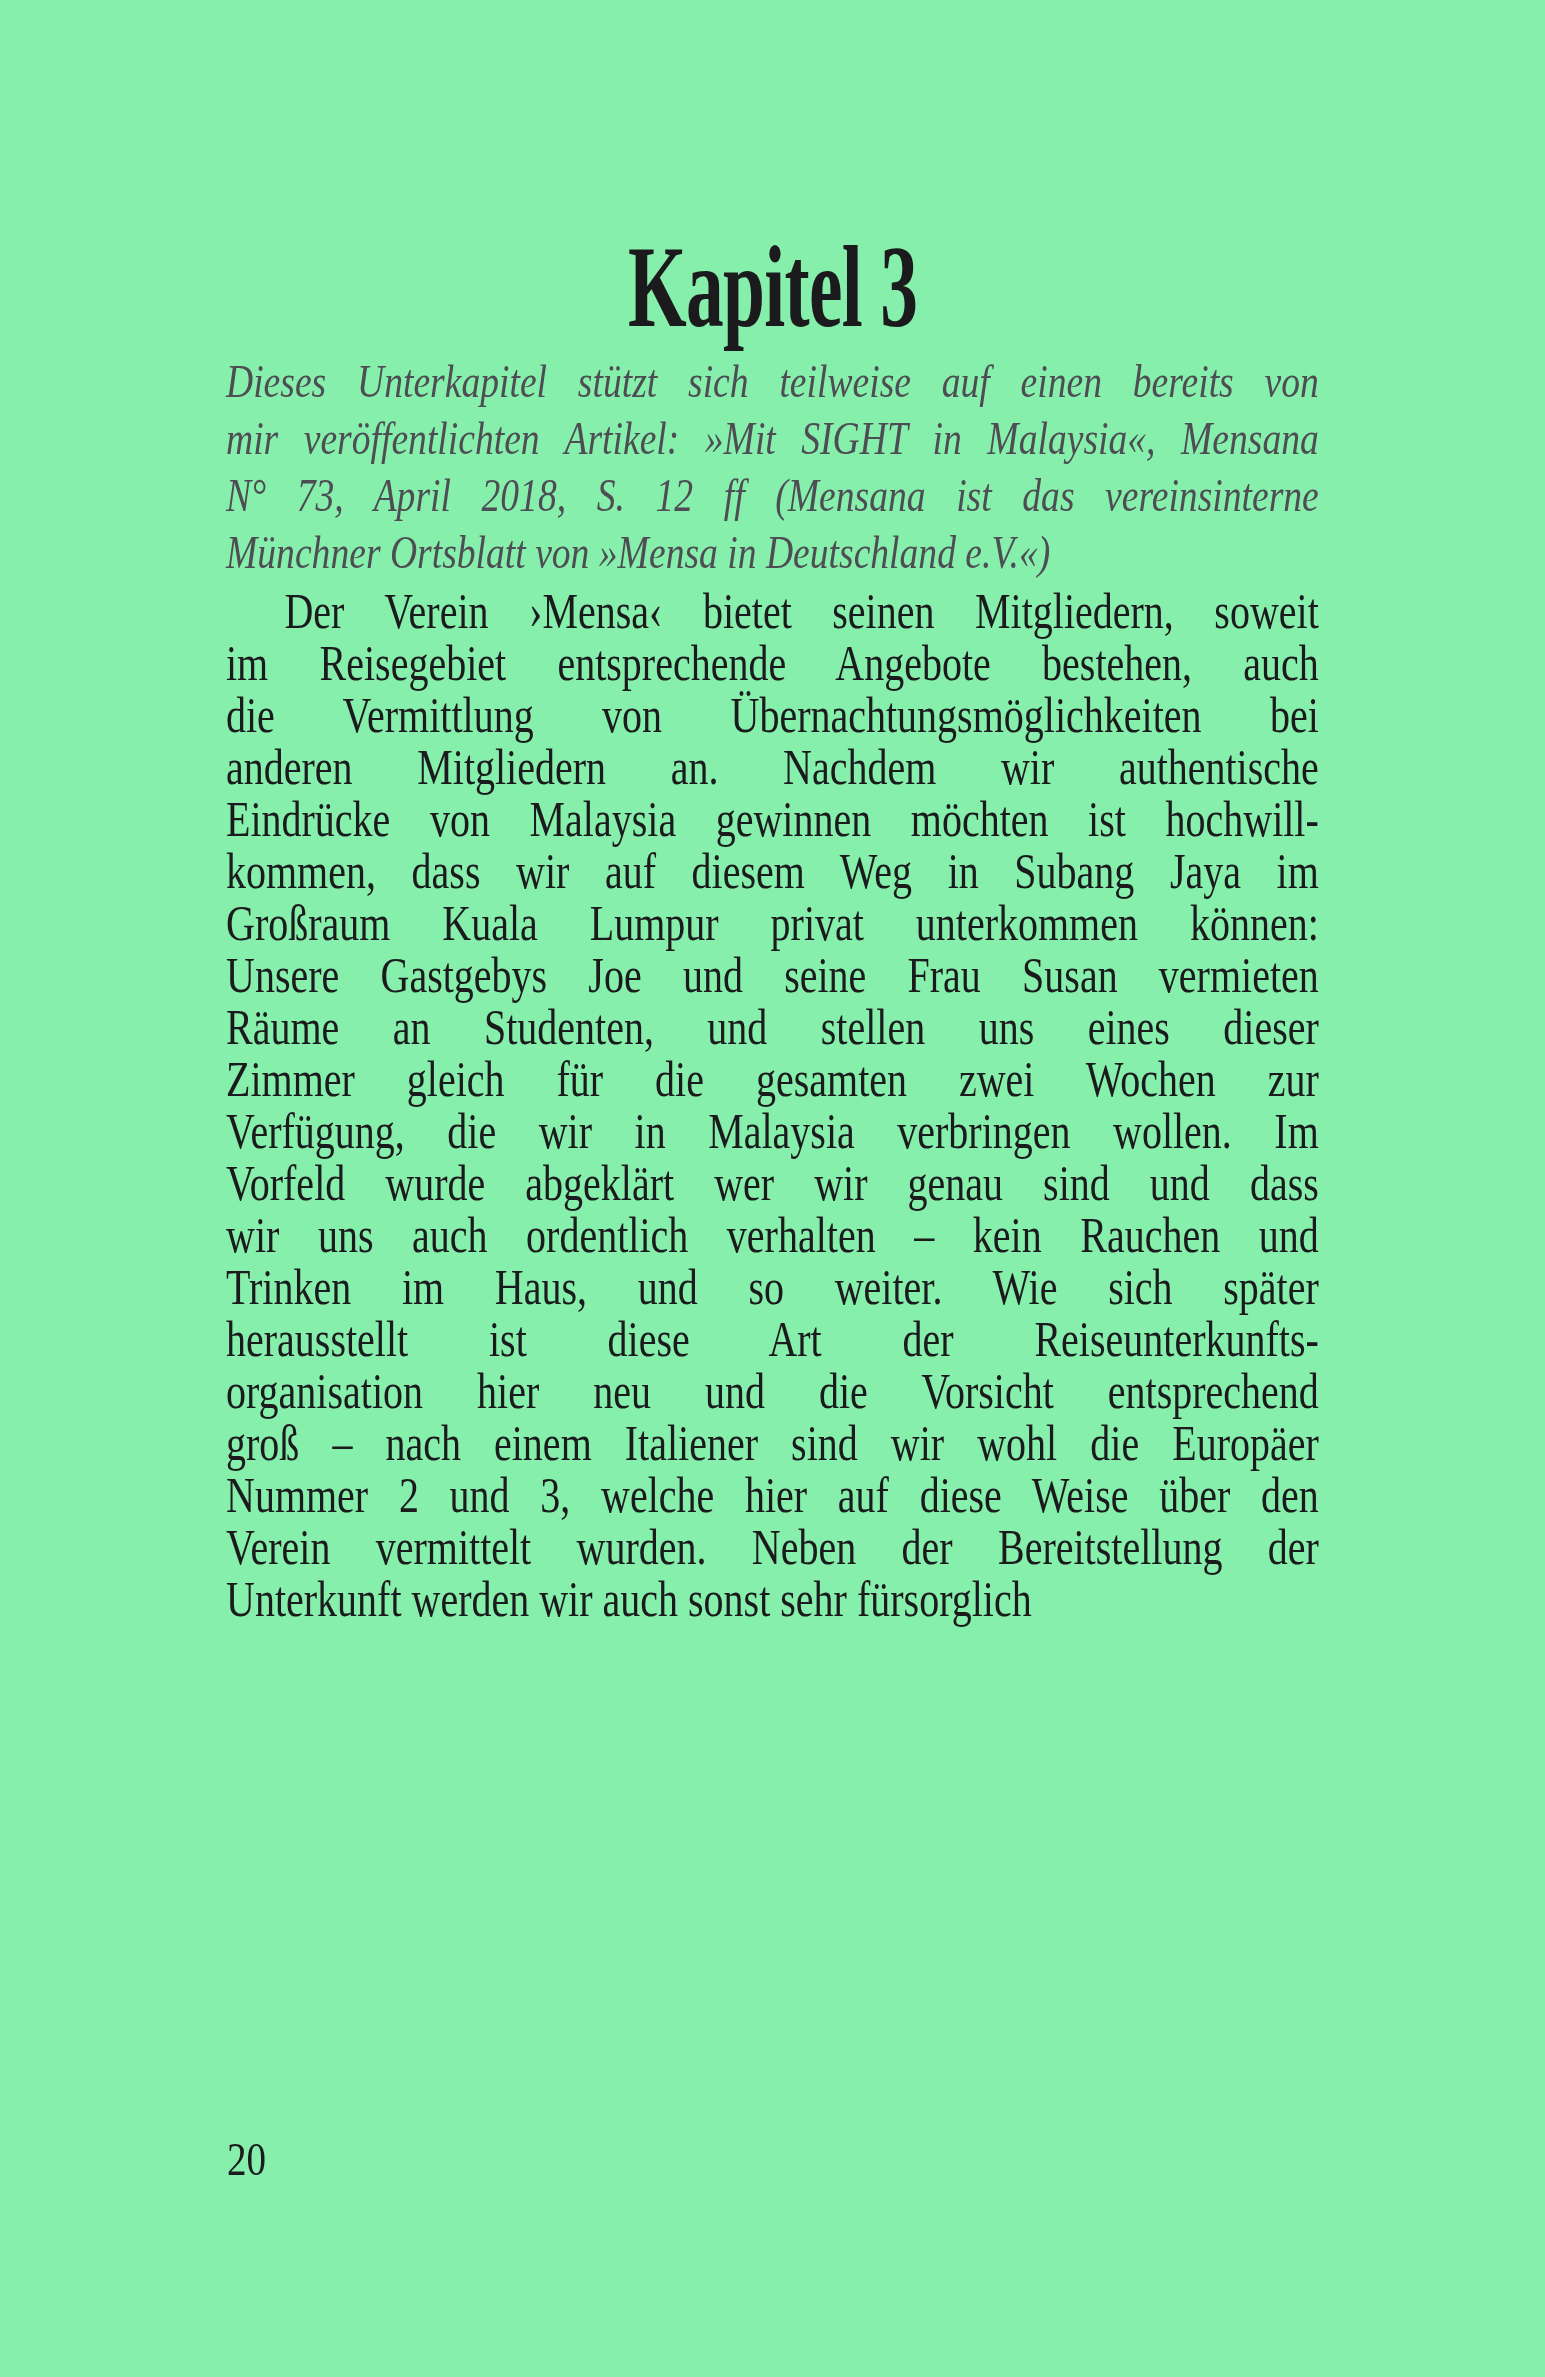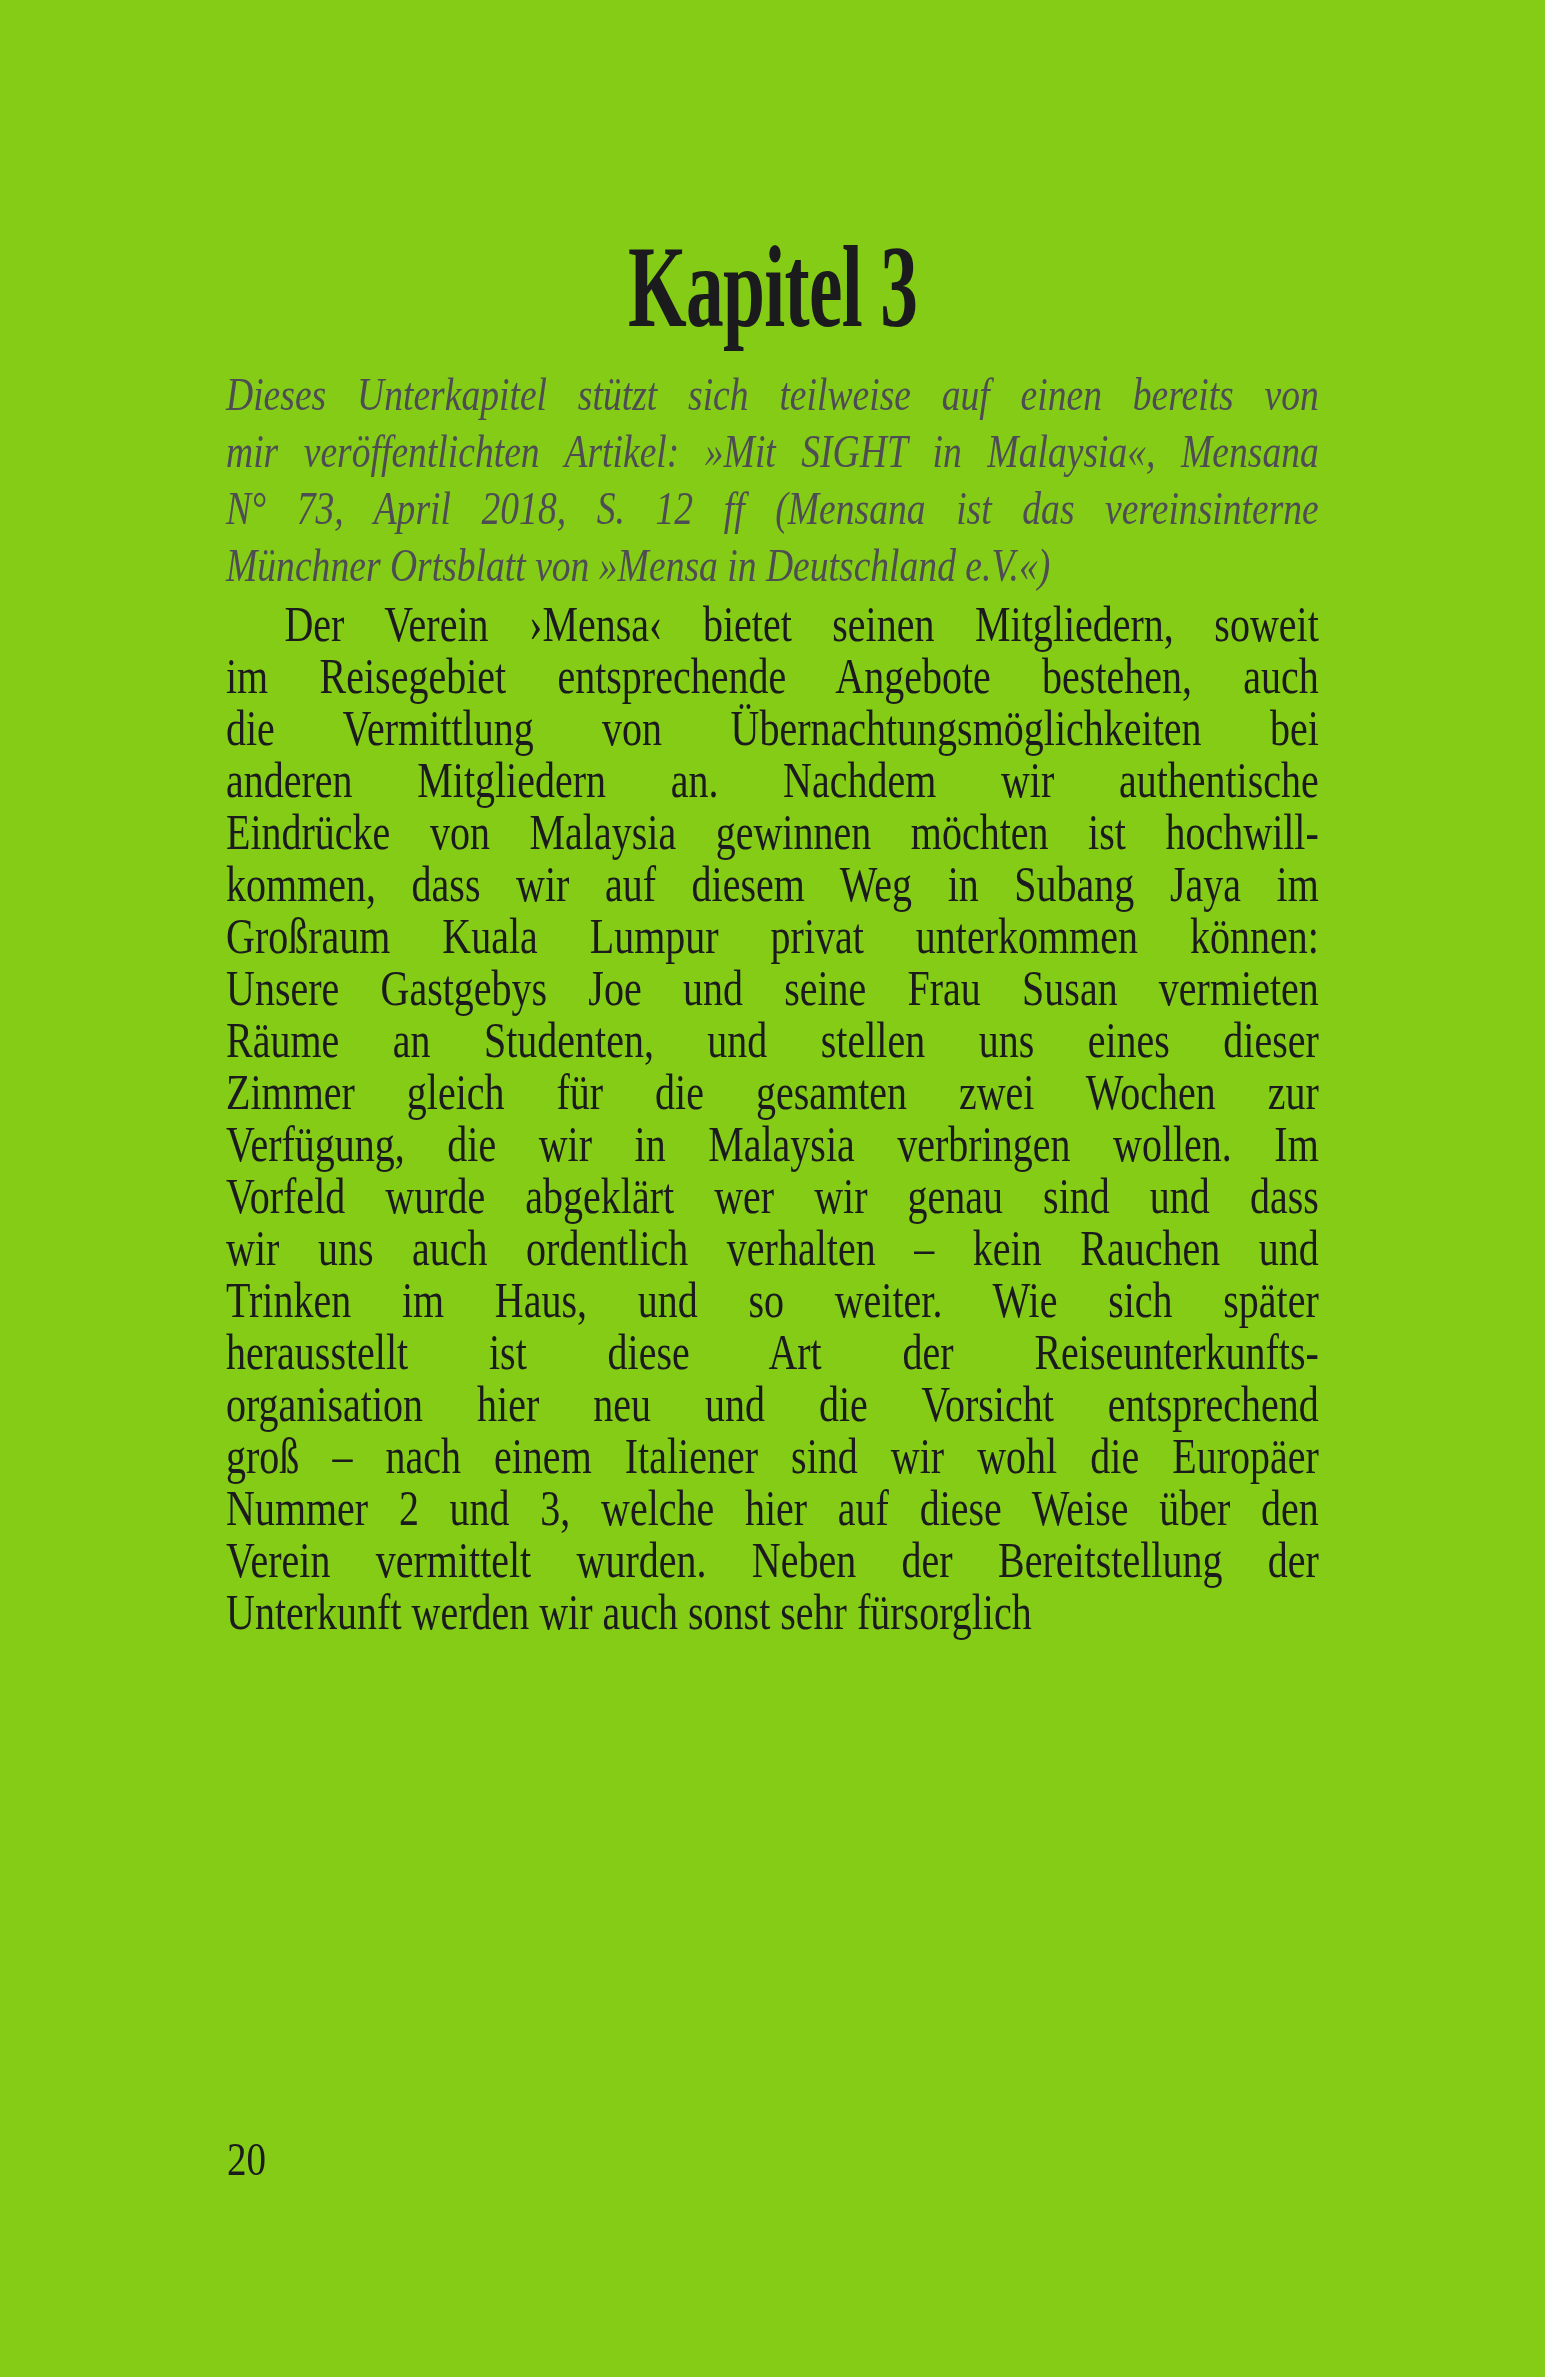--- a/index.html
+++ b/index.html
@@ -11,7 +11,7 @@
     position: relative;
     width: 1546px;
     height: 2377px;
-    background: #84cc16;
+    background: #86efac;
     box-sizing: border-box;
     padding: 0 226px;
     overflow: hidden;

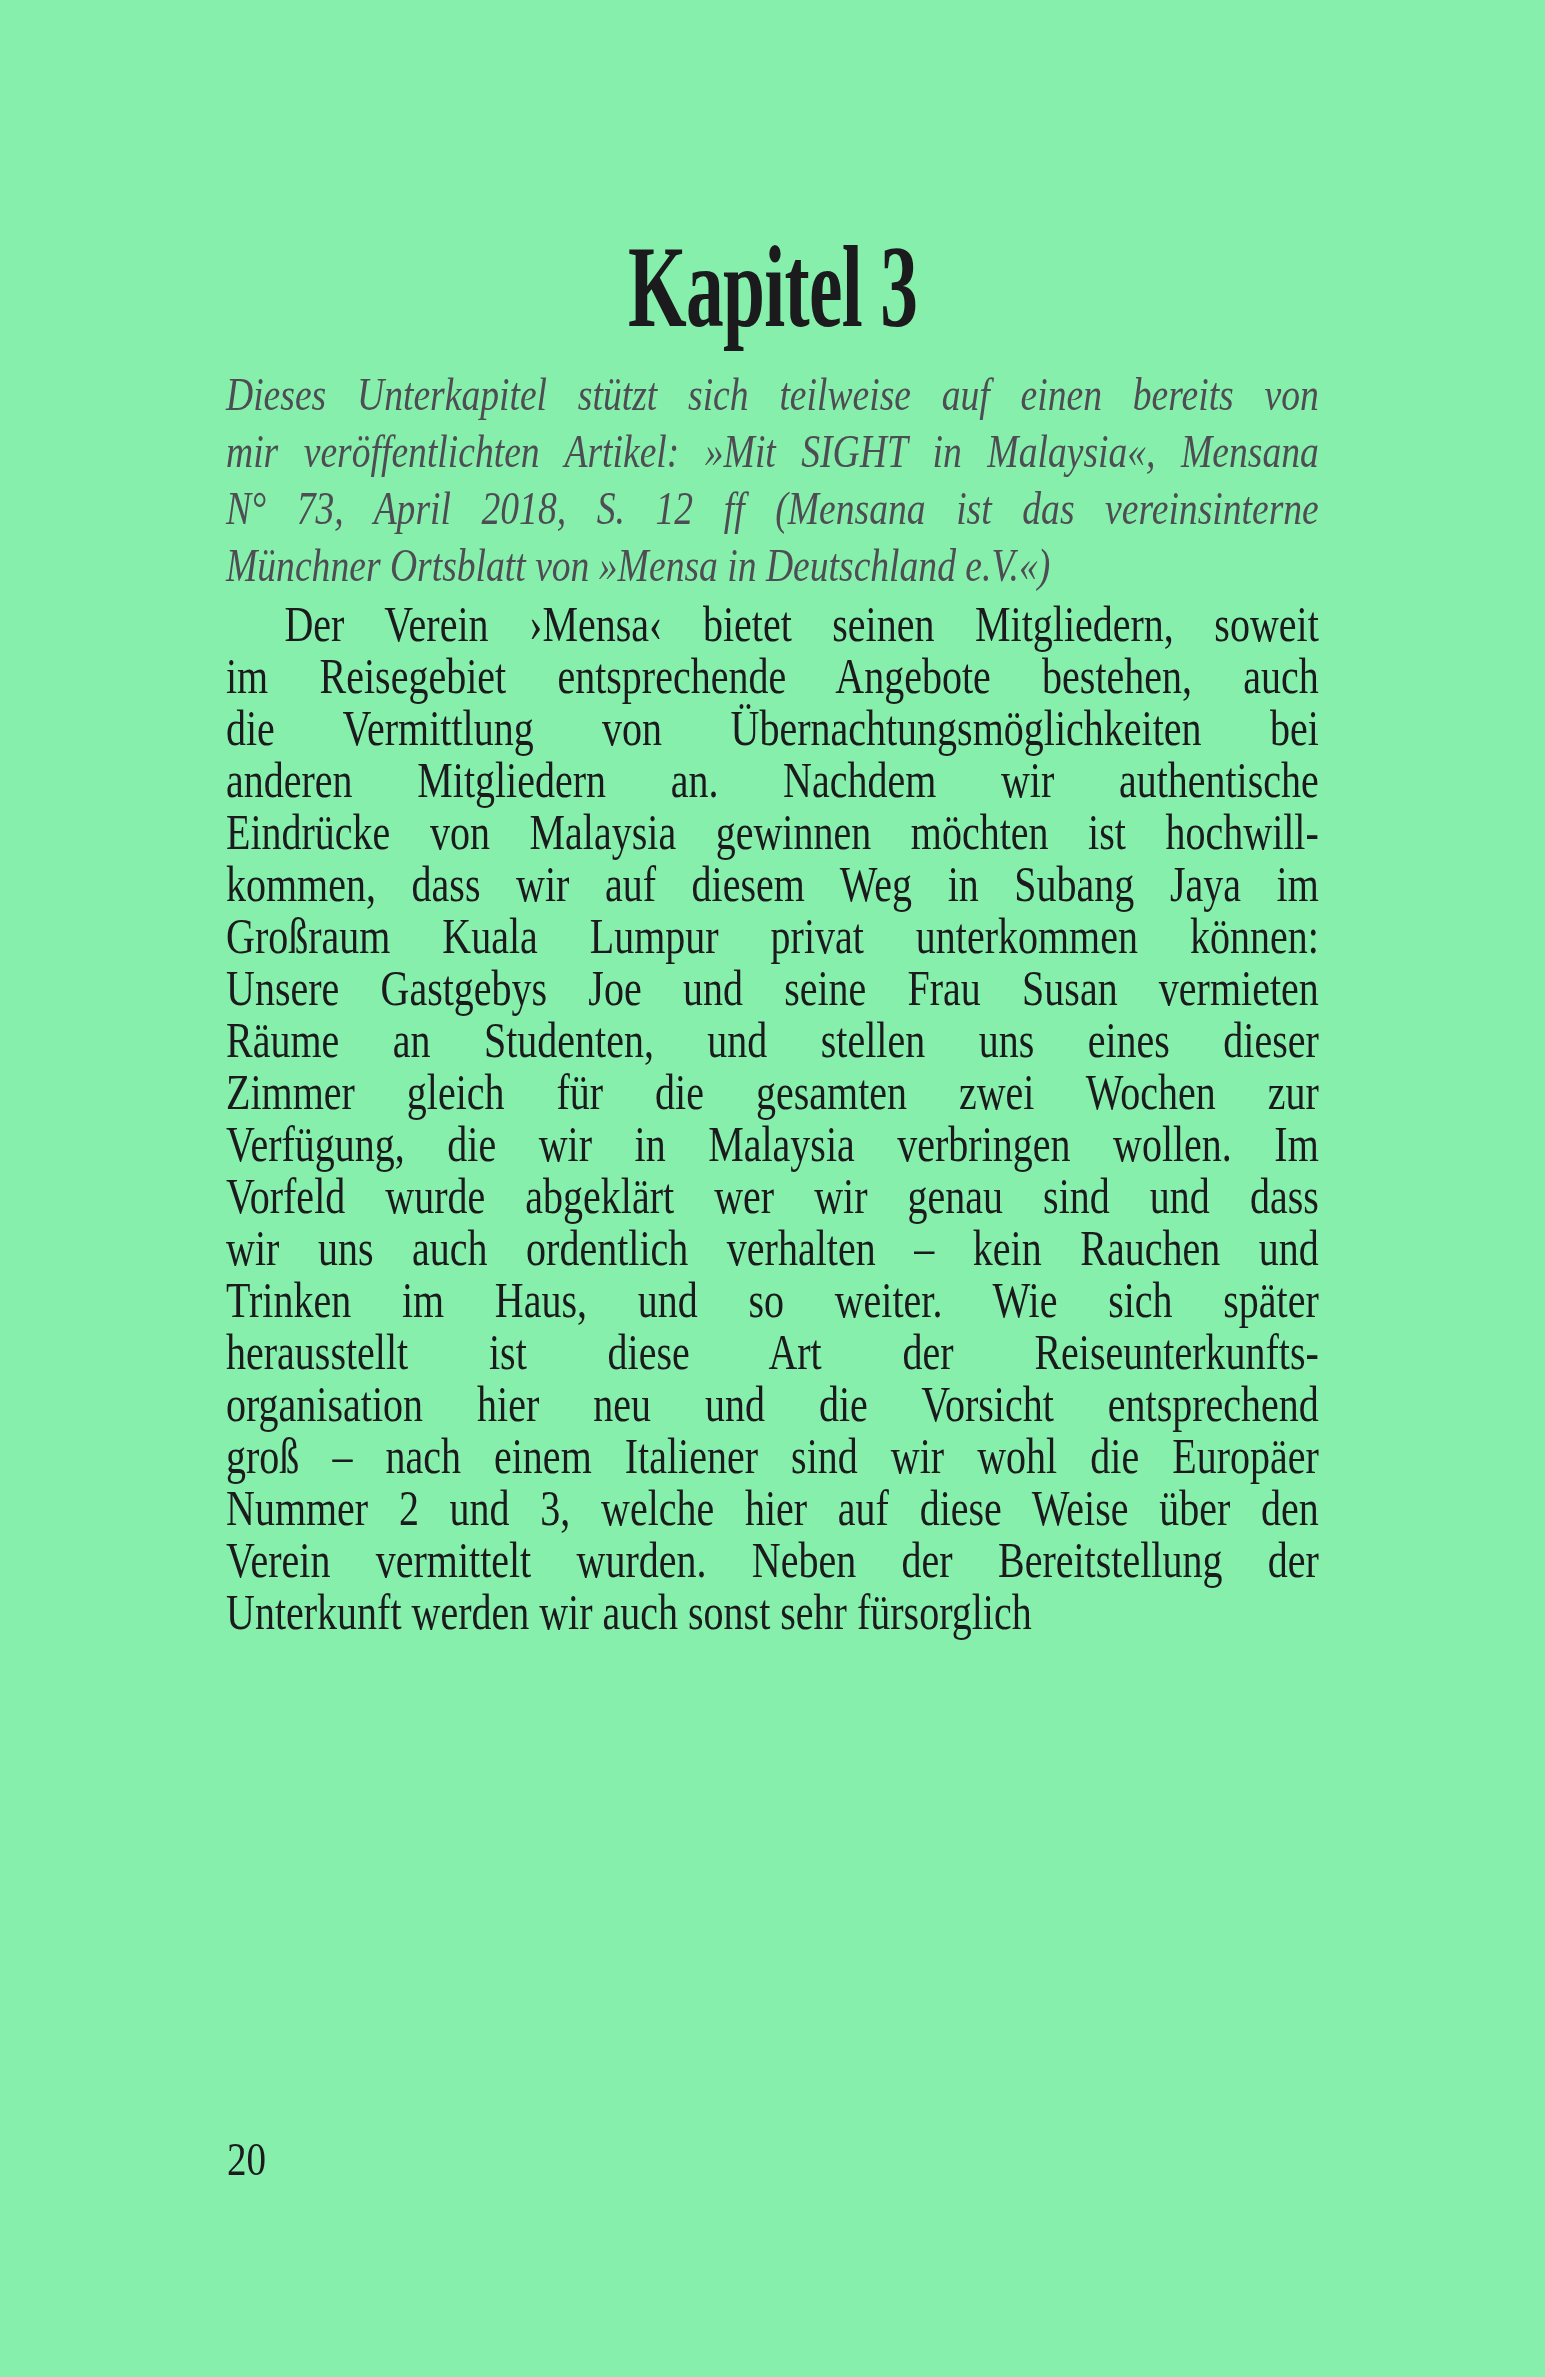--- a/index.html
+++ b/index.html
@@ -42,7 +42,7 @@
     transform: scaleX(0.8);
     transform-origin: 0 0;
   }
-  .note-block { margin-top: 28px; }
+  .note-block { margin-top: 15px; }
   .note-wrap {
     font-style: italic;
     font-size: 47px;

